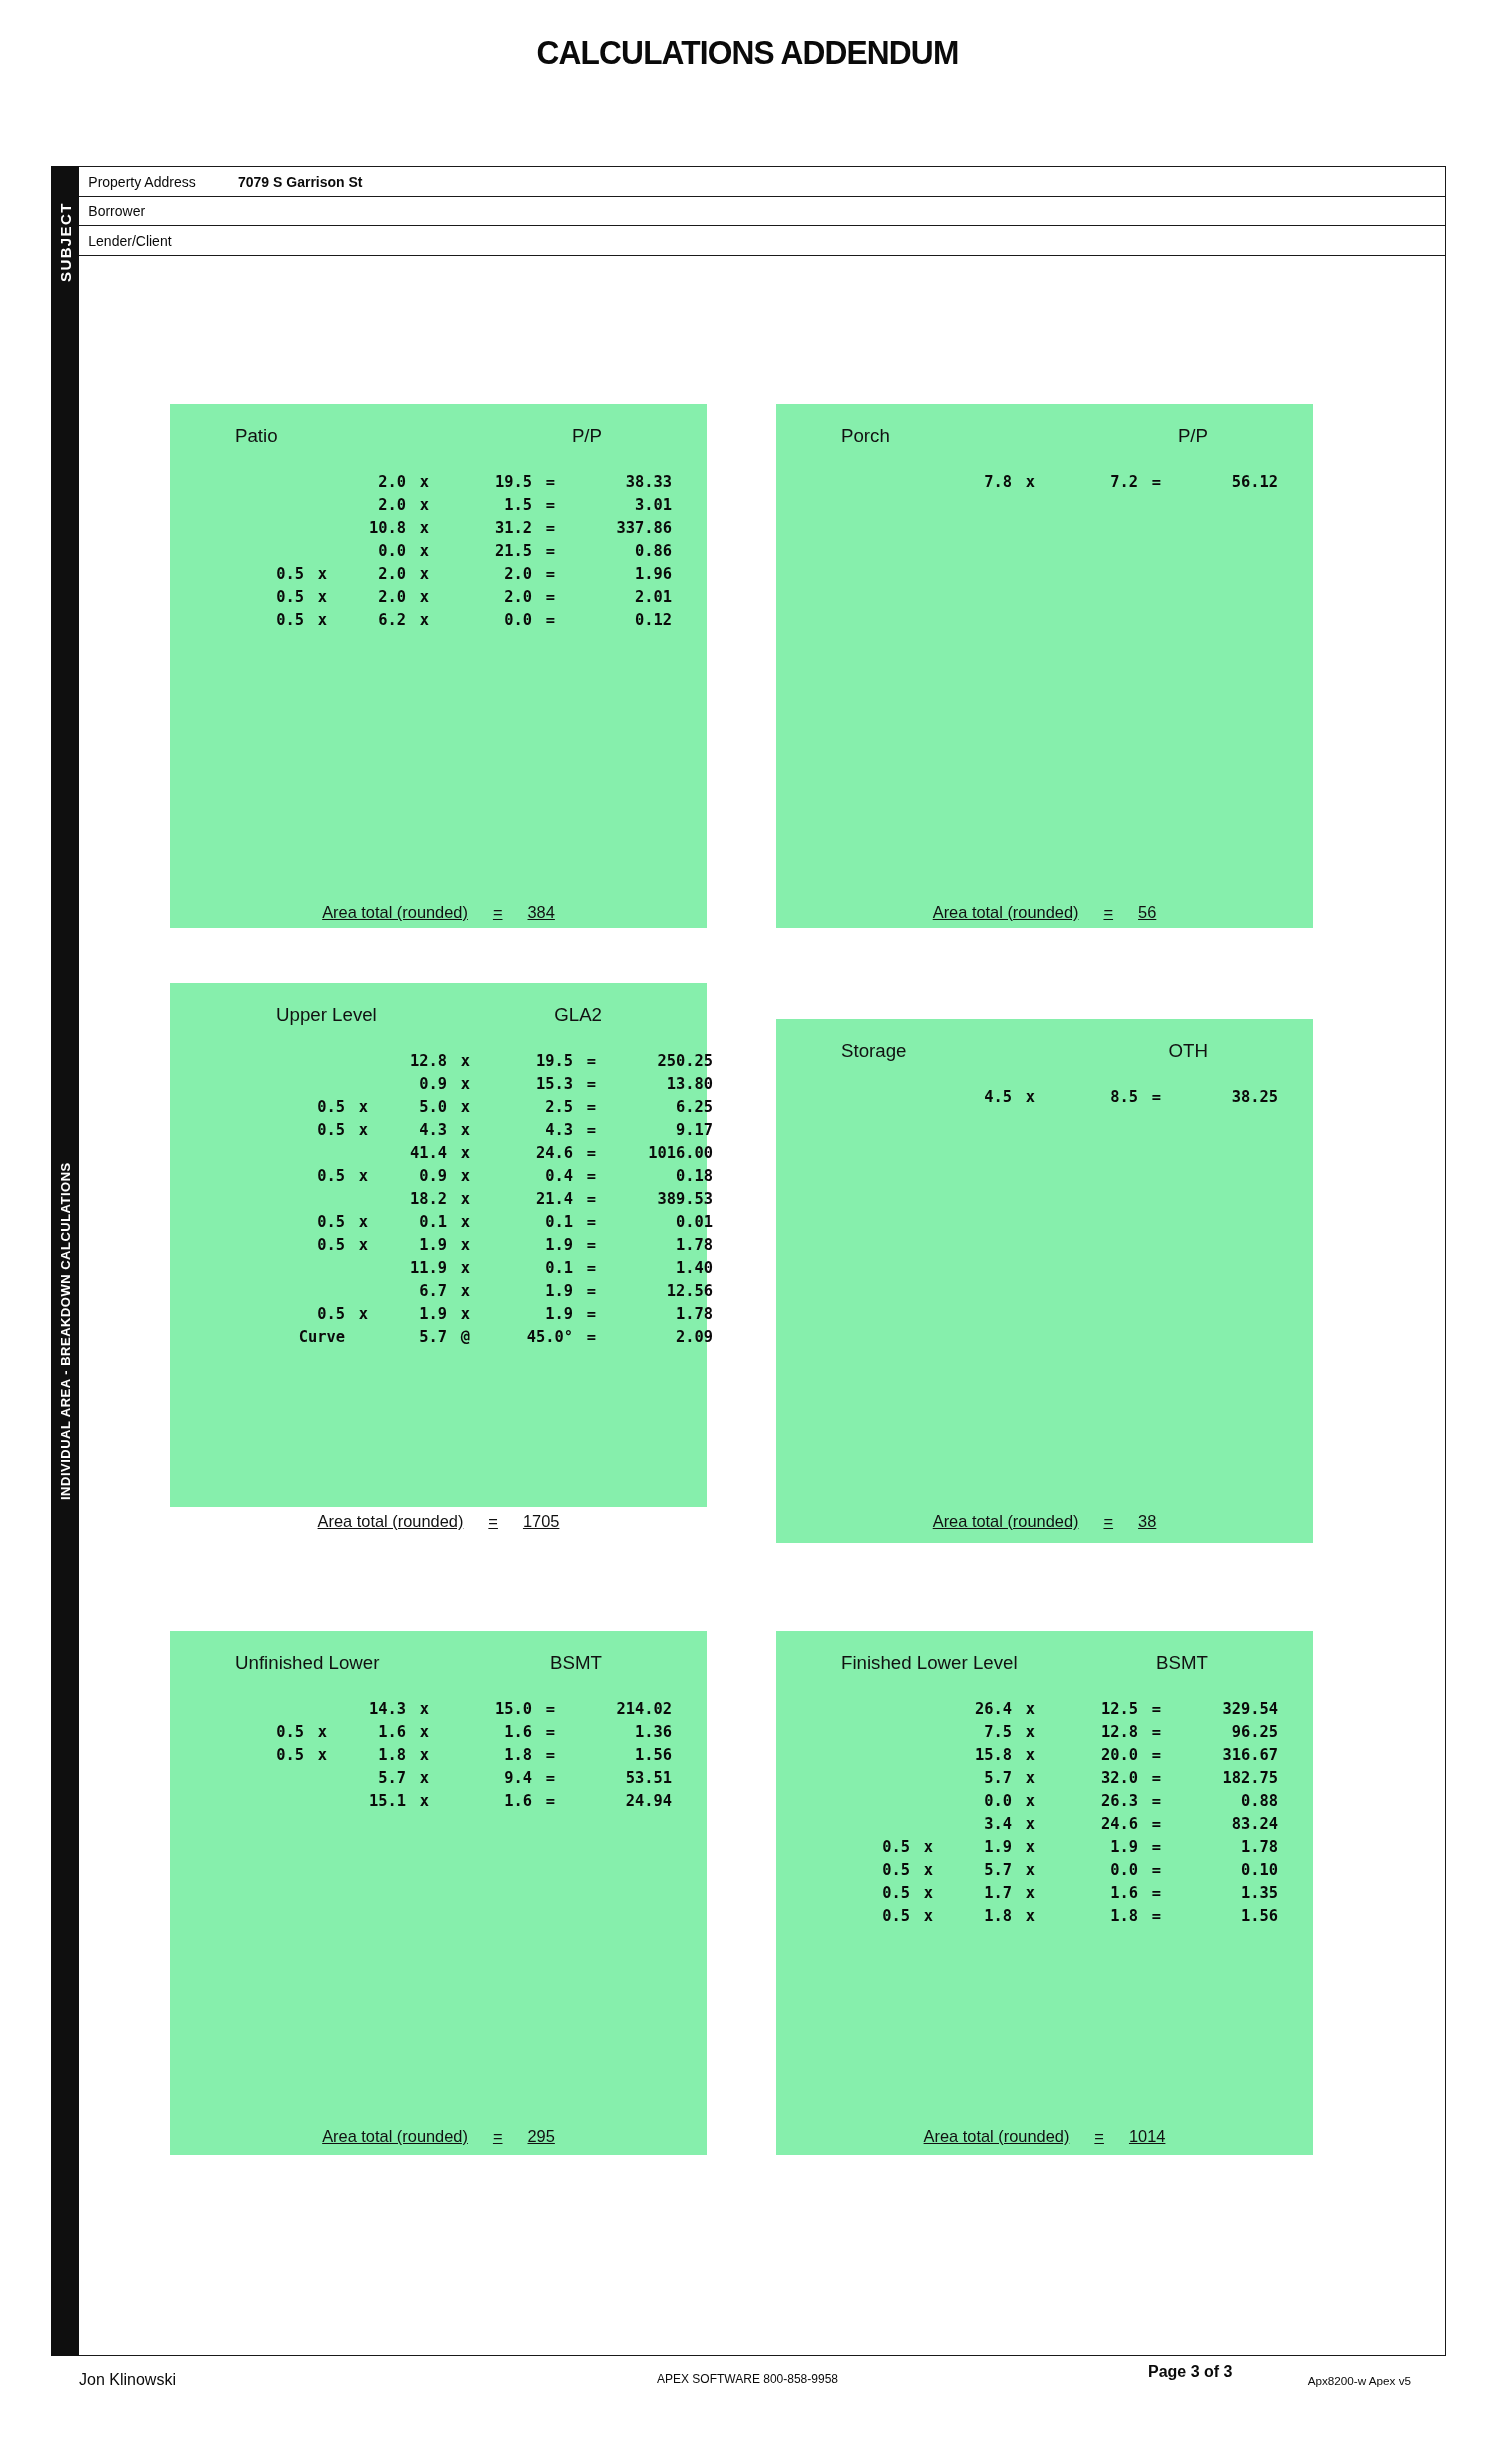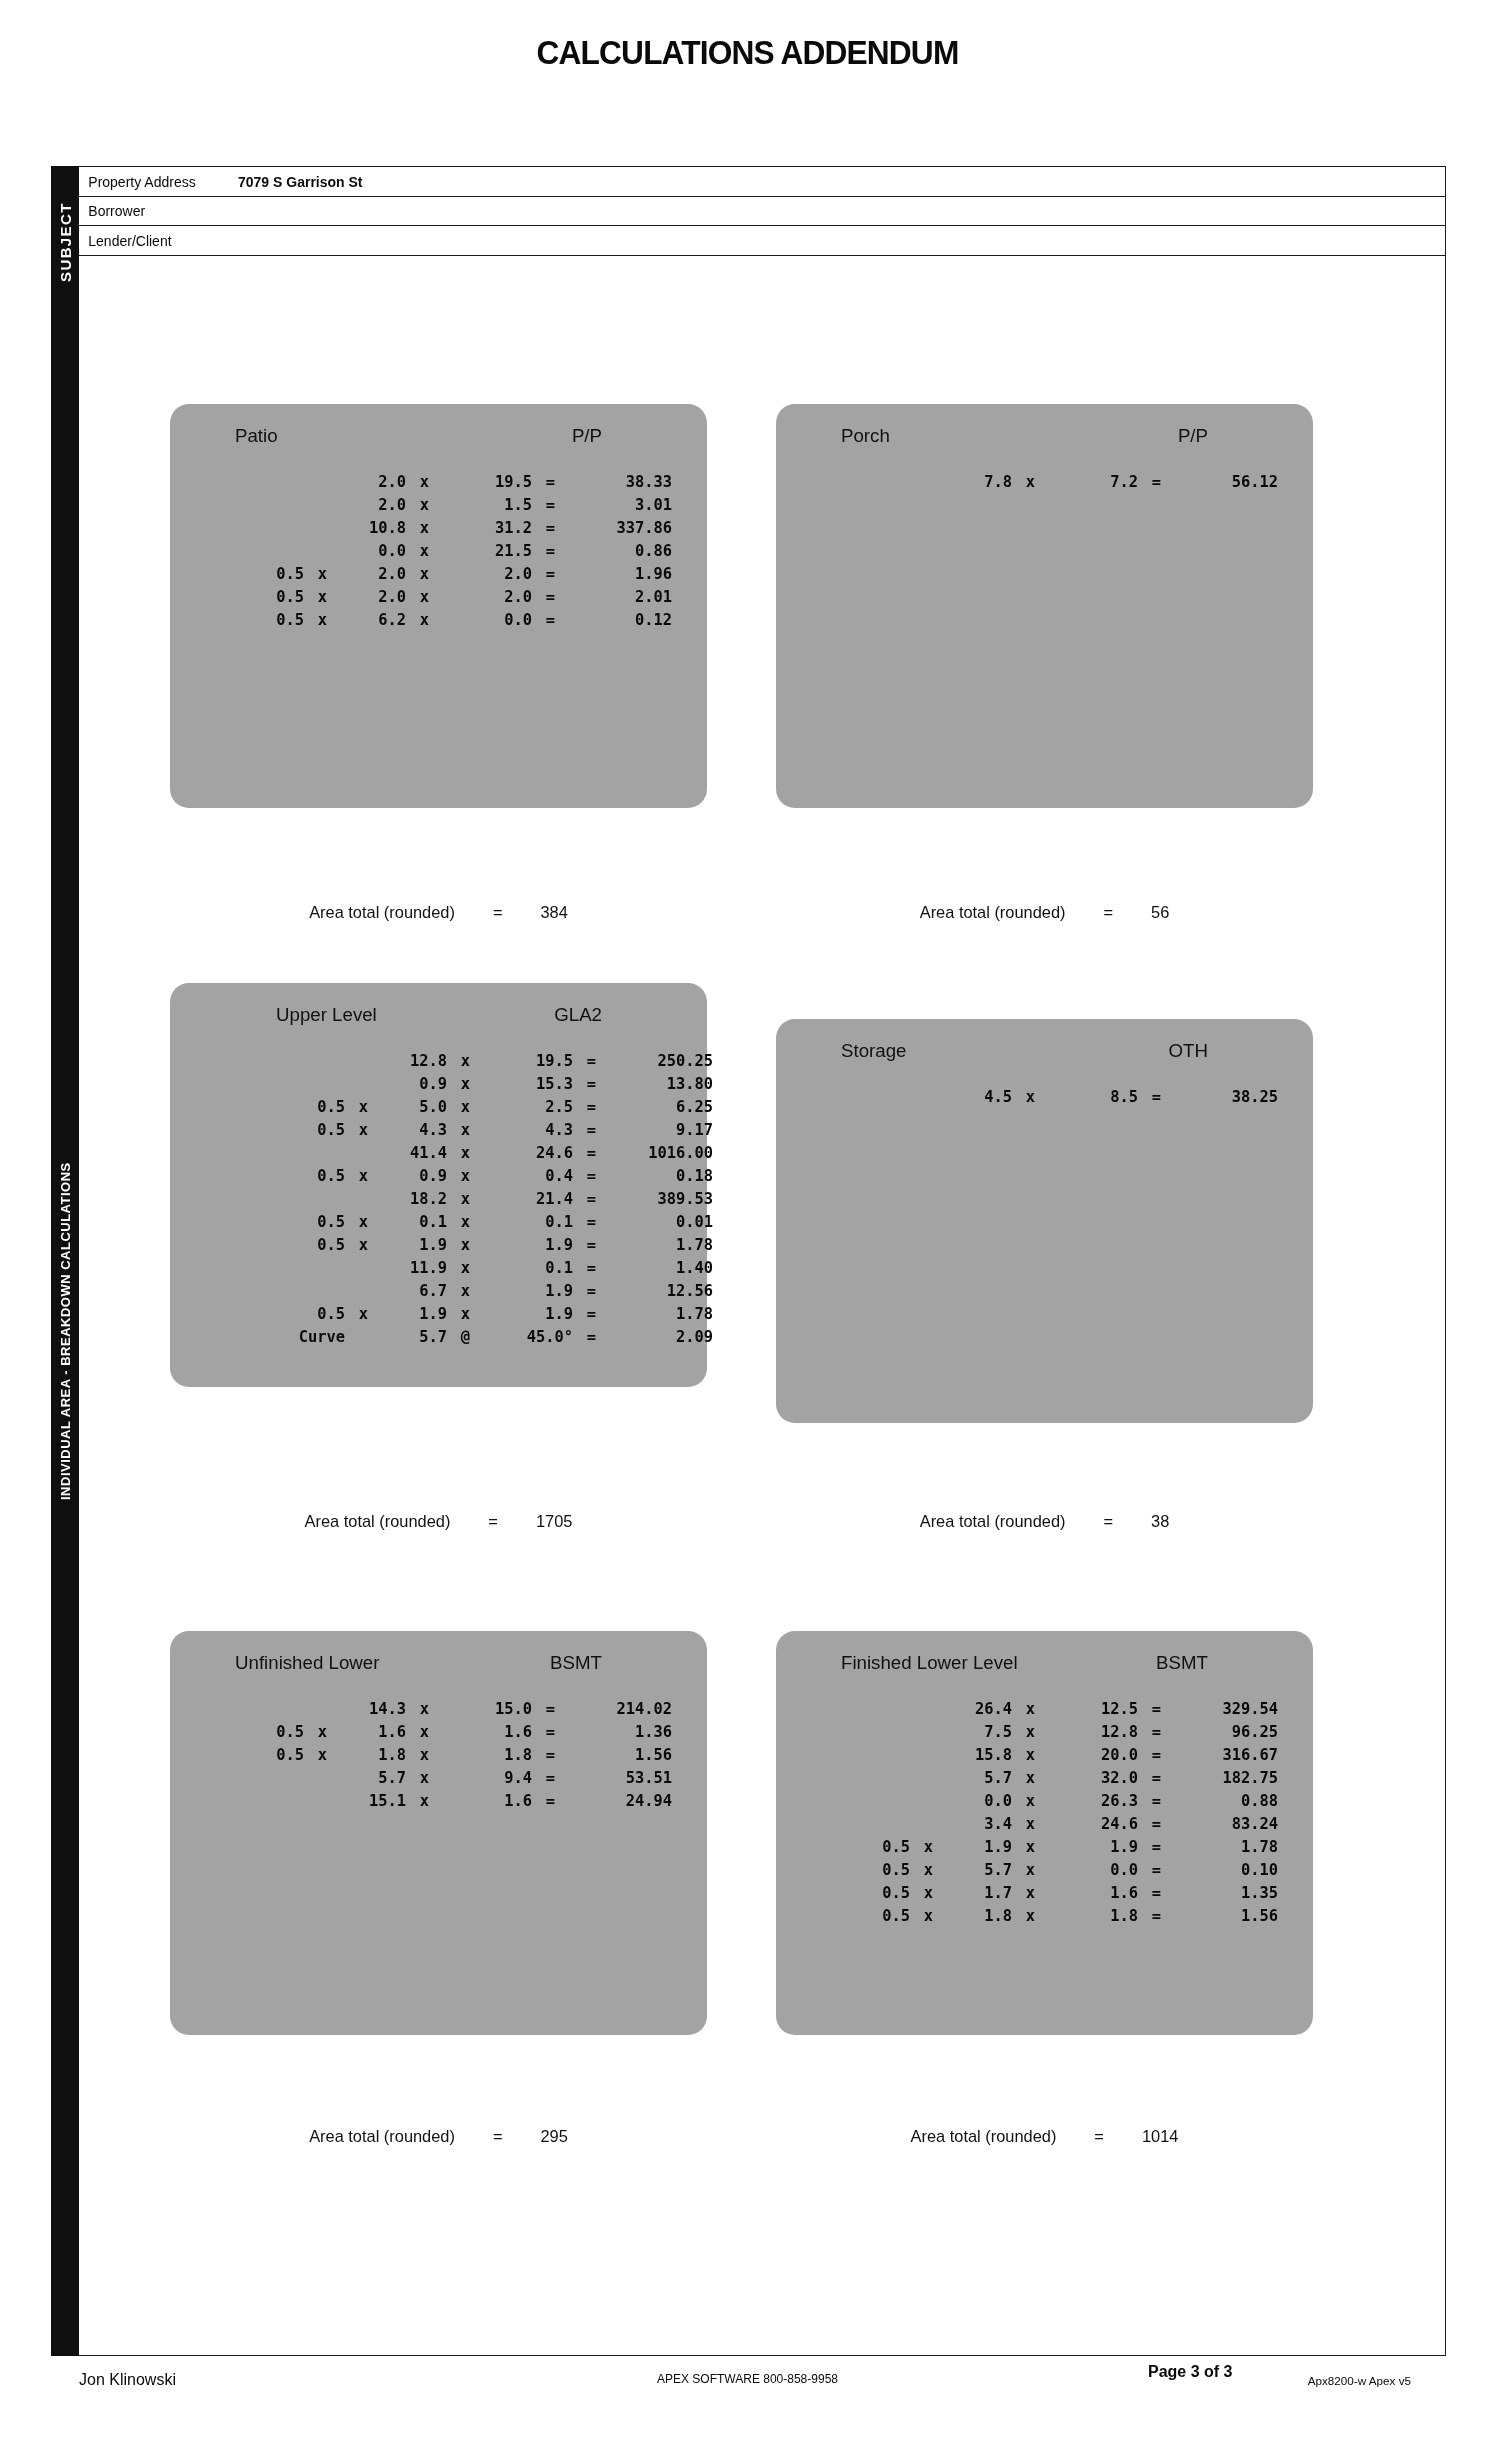--- a/index.html
+++ b/index.html
@@ -43,7 +43,7 @@
   .val-appr{position:absolute;left:154px;top:6.5px;}
   
   .calc-box{
-    position:absolute;width:537px;height:404px;background:#a3a3a3;border-radius:19px;
+    position:absolute;width:537px;height:524px;background:#86efac;border-radius:0;
     box-sizing:border-box;padding-top:20.6px;
   }
   .box0{left:170px;top:404px;}   .box1{left:776px;top:404px;}

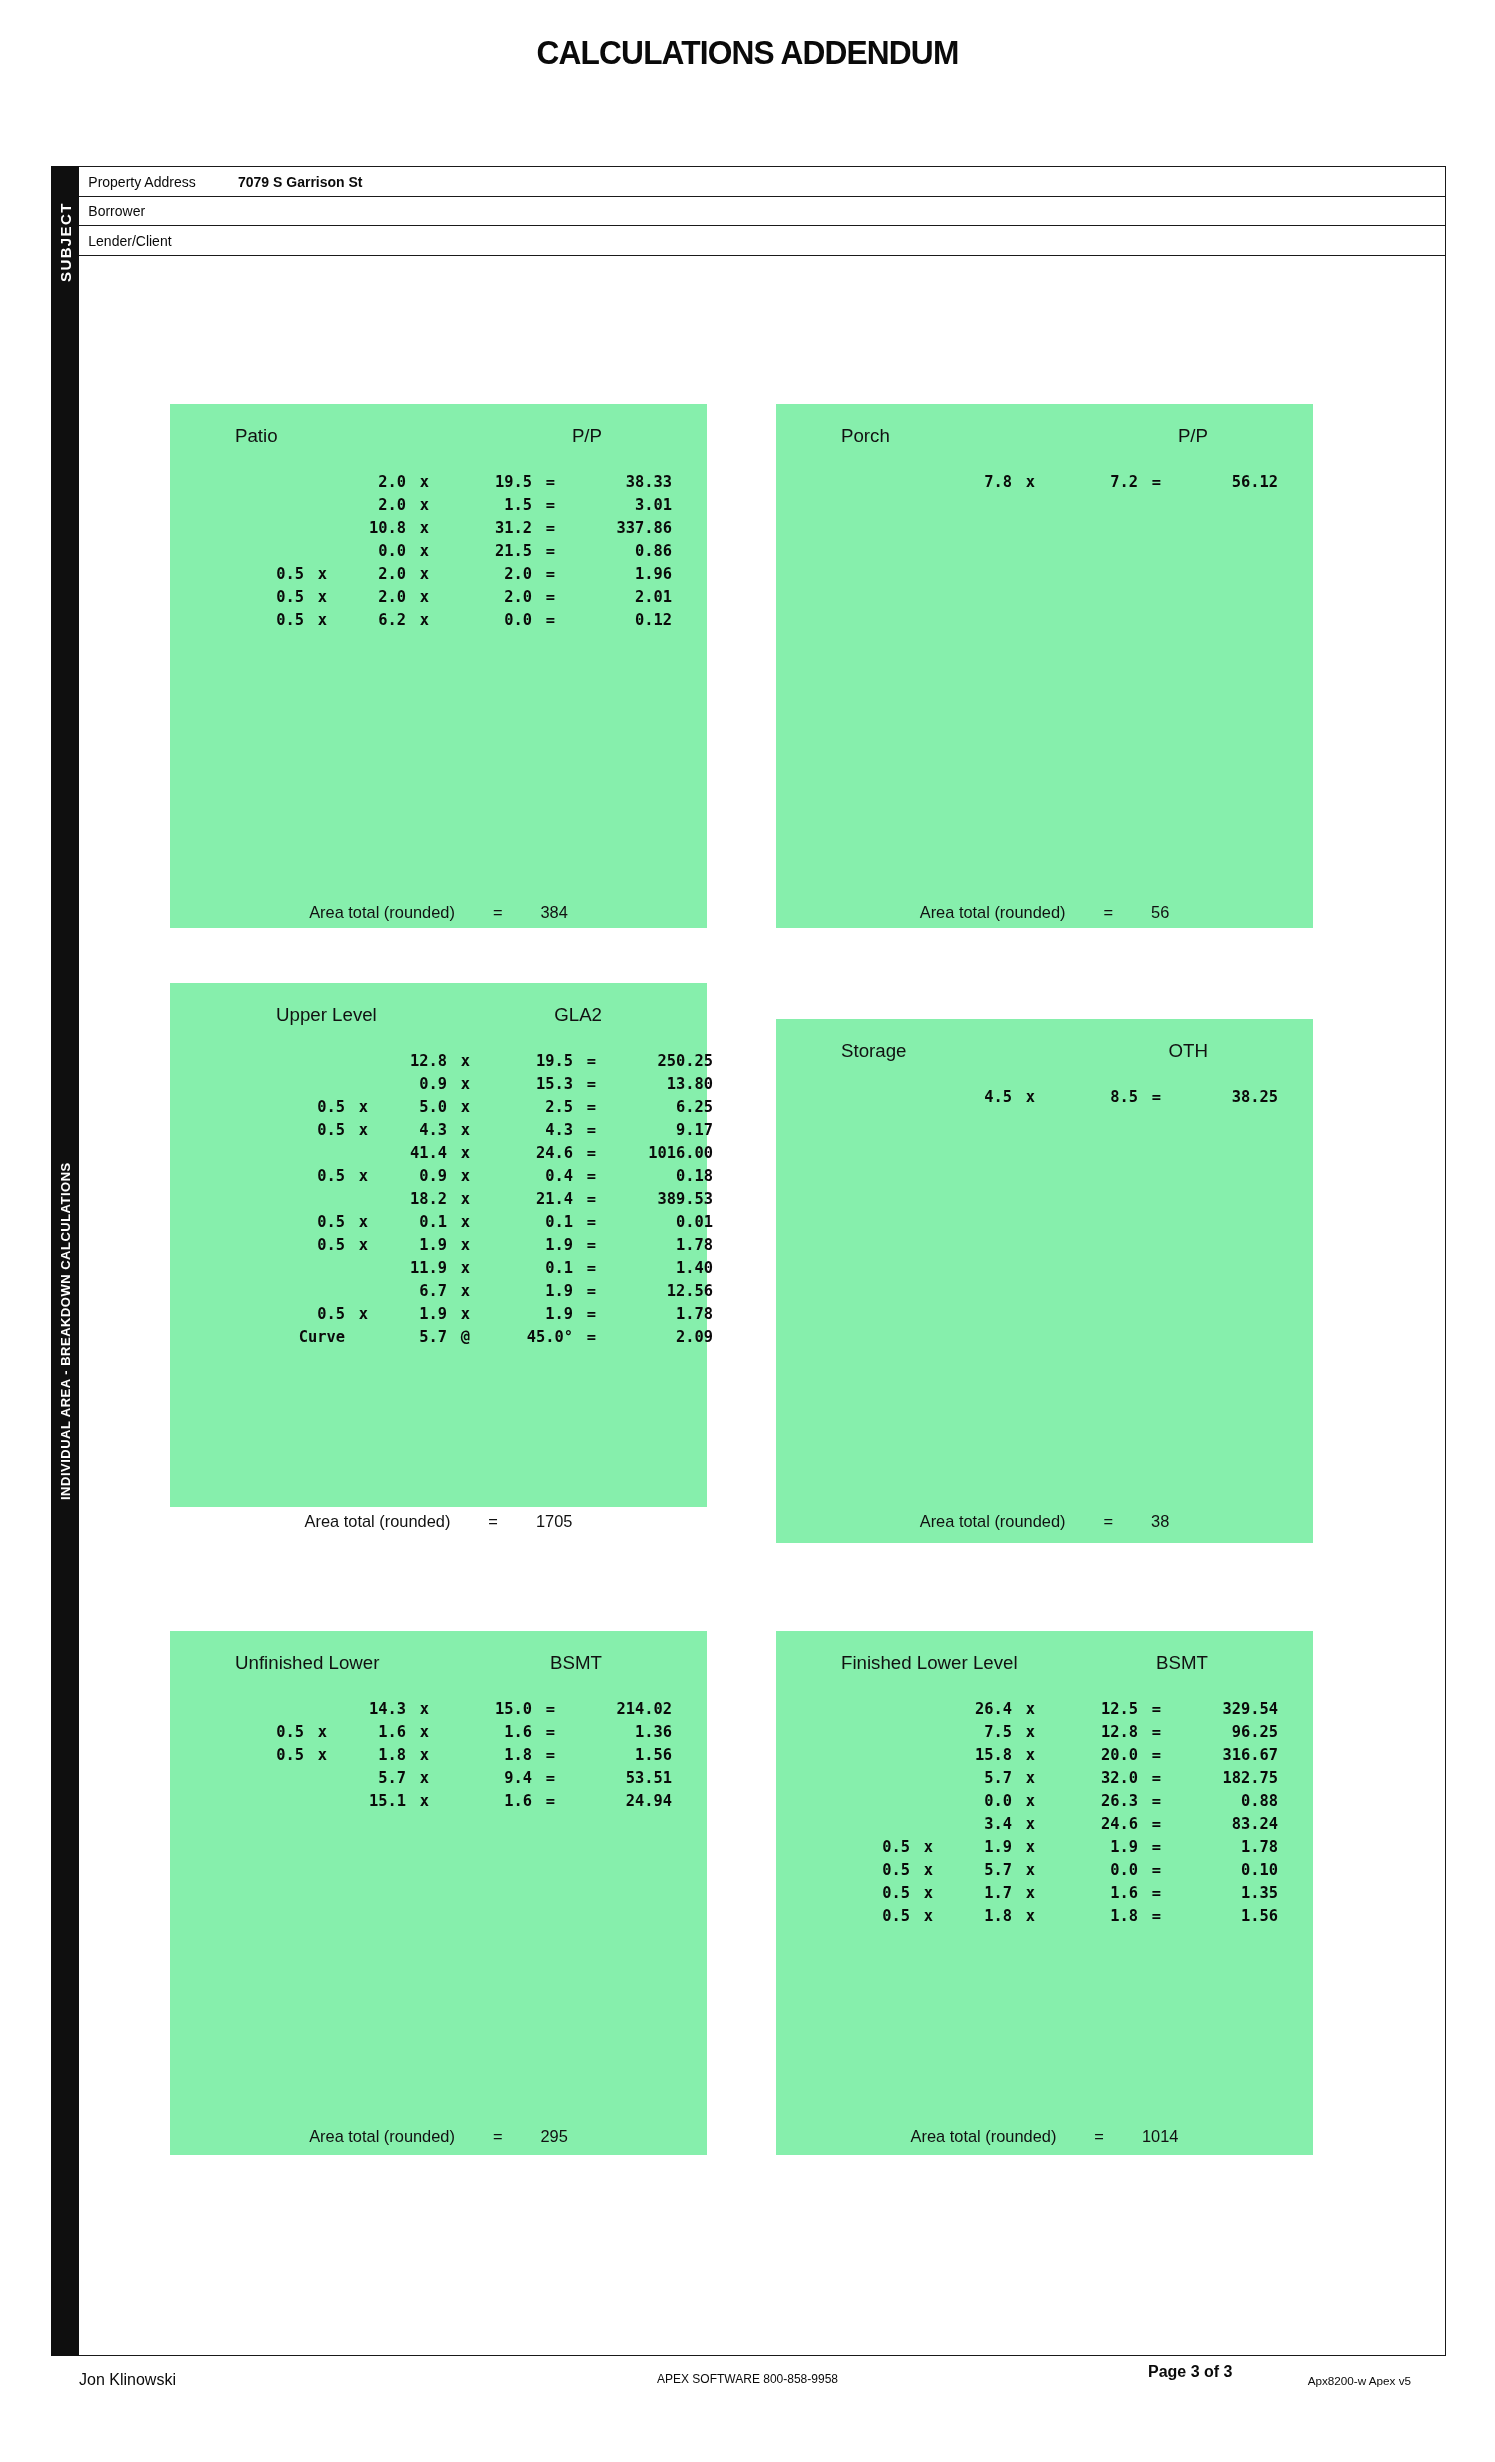--- a/index.html
+++ b/index.html
@@ -66,8 +66,8 @@
   .calc-row .c6{text-align:right;}
   
   .area-total{
-    position:absolute;width:537px;display:flex;justify-content:center;gap:38px;
-    font-size:16.4px;color:#111;
+    position:absolute;width:537px;display:flex;justify-content:center;gap:25px;
+    font-size:16.4px;color:#111;text-decoration:underline;
   }
   .total0{left:170px;top:903px;}  .total1{left:776px;top:903px;}
   .total2{left:170px;top:1512px;} .total3{left:776px;top:1512px;}

